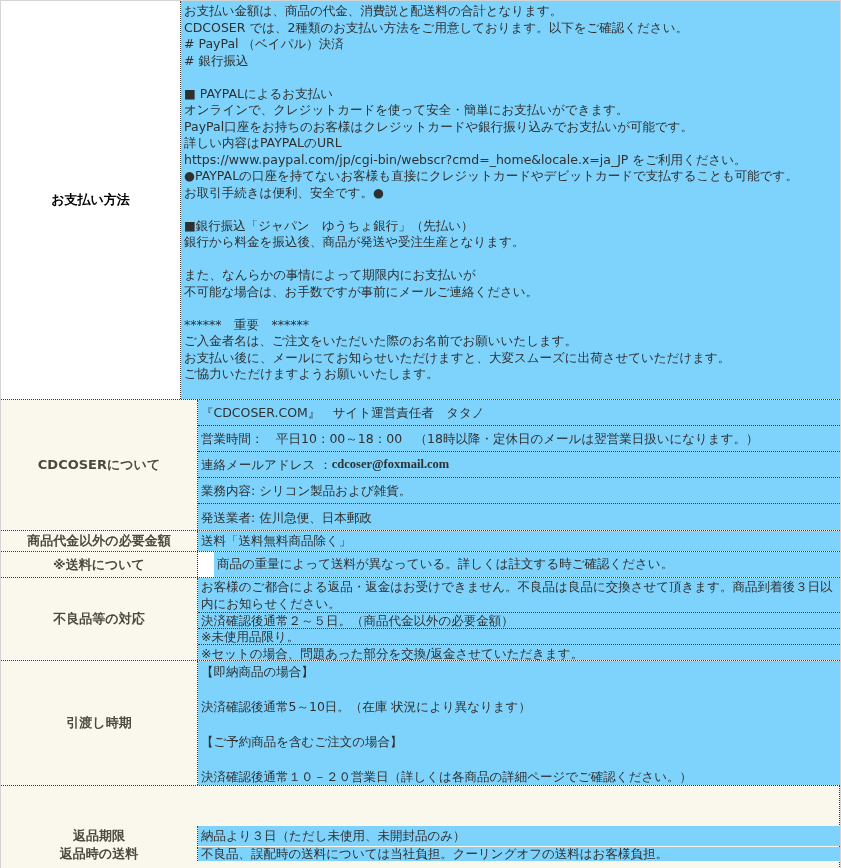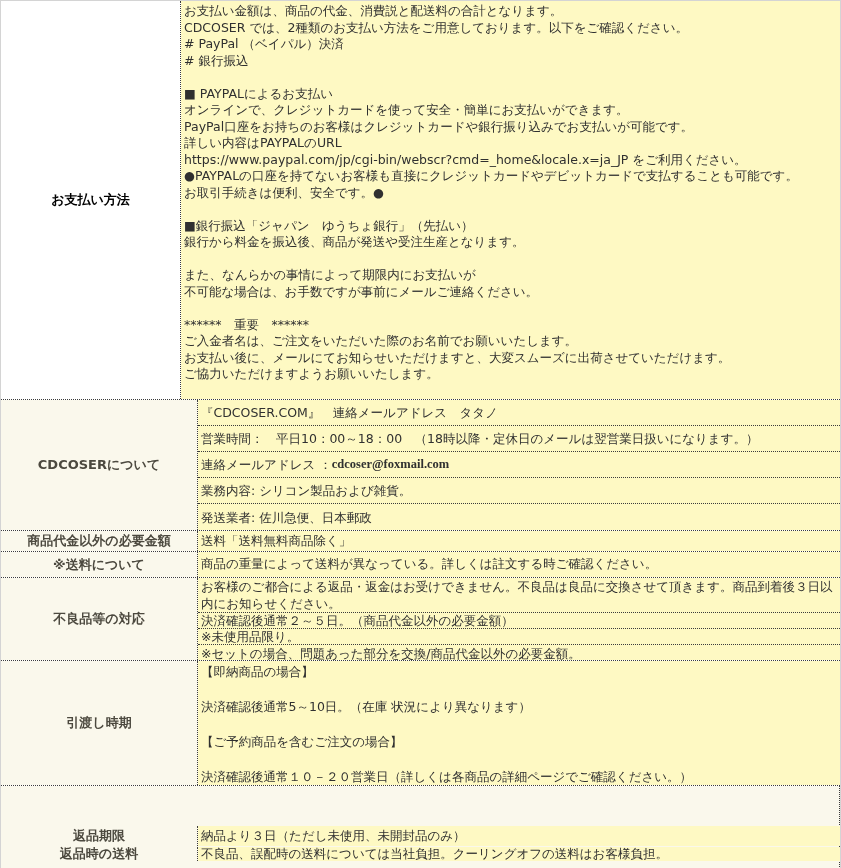--- a/index.html
+++ b/index.html
@@ -42,7 +42,7 @@
     background: #ffffff;
     color: #000000;
   }
-  .content { flex: 1 1 auto; min-width: 0; background: #fef9c3; }
+  .content { flex: 1 1 auto; min-width: 0; background: #7dd3fc; }
   .pre {
     white-space: pre-wrap;
     line-height: 16.5px;

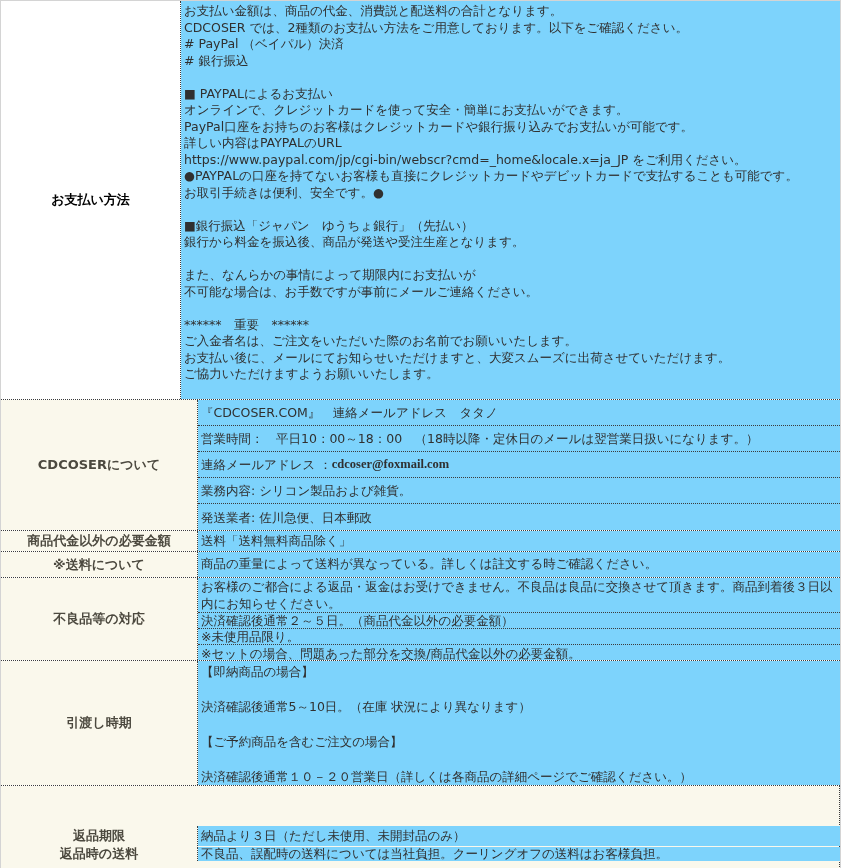--- a/index.html
+++ b/index.html
@@ -114,7 +114,7 @@
   <div class="row about">
     <div class="hdr">CDCOSERについて</div>
     <div class="content">
-      <div class="subrow">『CDCOSER.COM』　連絡メールアドレス　タタノ</div>
+      <div class="subrow">『CDCOSER.COM』　サイト運営責任者　タタノ</div>
       <div class="subrow">営業時間：　平日10：00～18：00　（18時以降・定休日のメールは翌営業日扱いになります。）</div>
       <div class="subrow">
         <span>連絡メールアドレス ： </span>

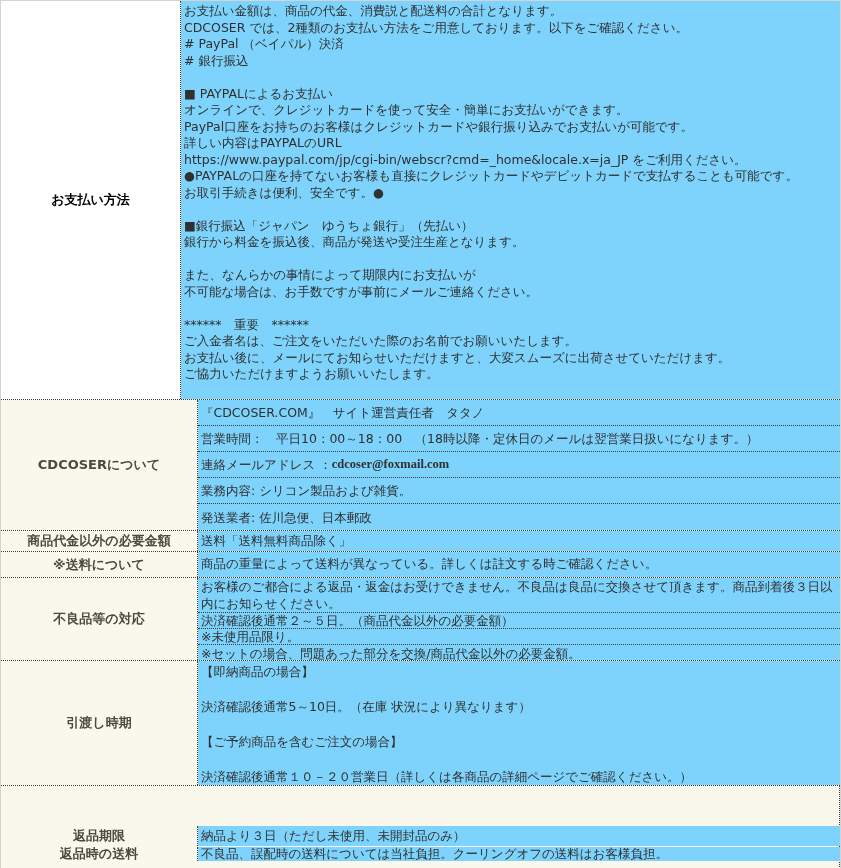--- a/index.html
+++ b/index.html
@@ -51,7 +51,7 @@
   .row.payment   { height: 399px; }
   .row.about     { height: 131px; }
   .row.extrafee  { height: 21px; }
-  .row.shipnote  { height: 26px; }
+  .row.shipnote  { height: 26px; gap: 16px; }
   .row.defect    { height: 83px; }
   .row.delivery  { height: 125px; }
   .row.deadline  { height: 40px; flex-direction: column; }

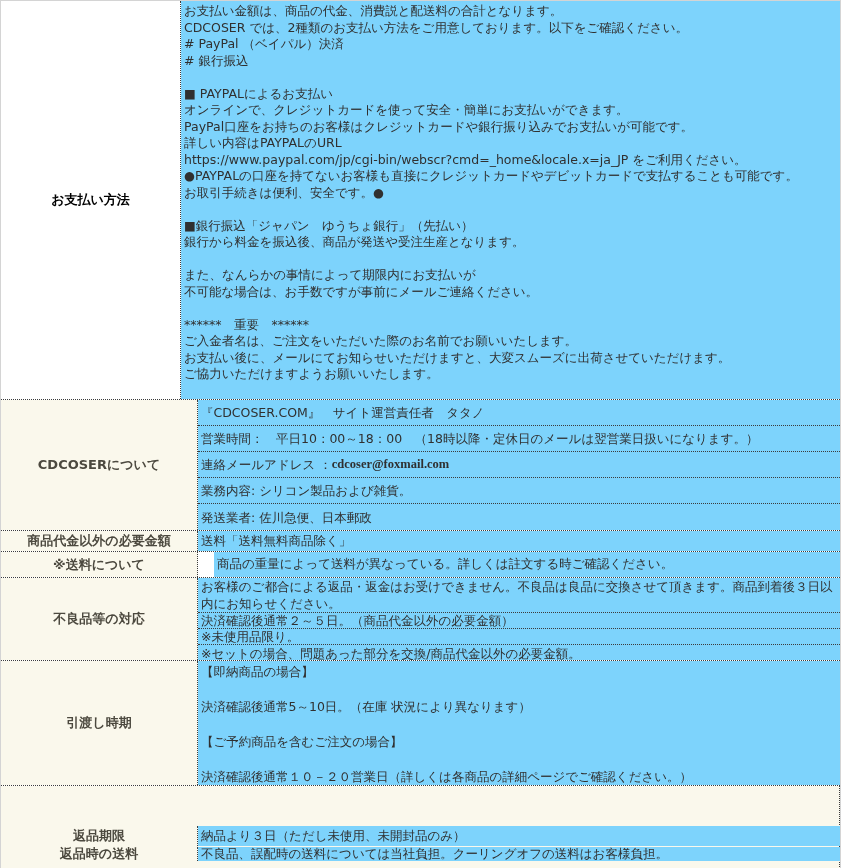--- a/index.html
+++ b/index.html
@@ -145,7 +145,7 @@
       <div class="subrow first">お客様のご都合による返品・返金はお受けできません。不良品は良品に交換させて頂きます。商品到着後３日以内にお知らせください。</div>
       <div class="subrow">決済確認後通常２～５日。（商品代金以外の必要金額）</div>
       <div class="subrow">※未使用品限り。</div>
-      <div class="subrow">※セットの場合、問題あった部分を交換/商品代金以外の必要金額。</div>
+      <div class="subrow">※セットの場合、問題あった部分を交換/返金させていただきます。</div>
     </div>
   </div>
 

